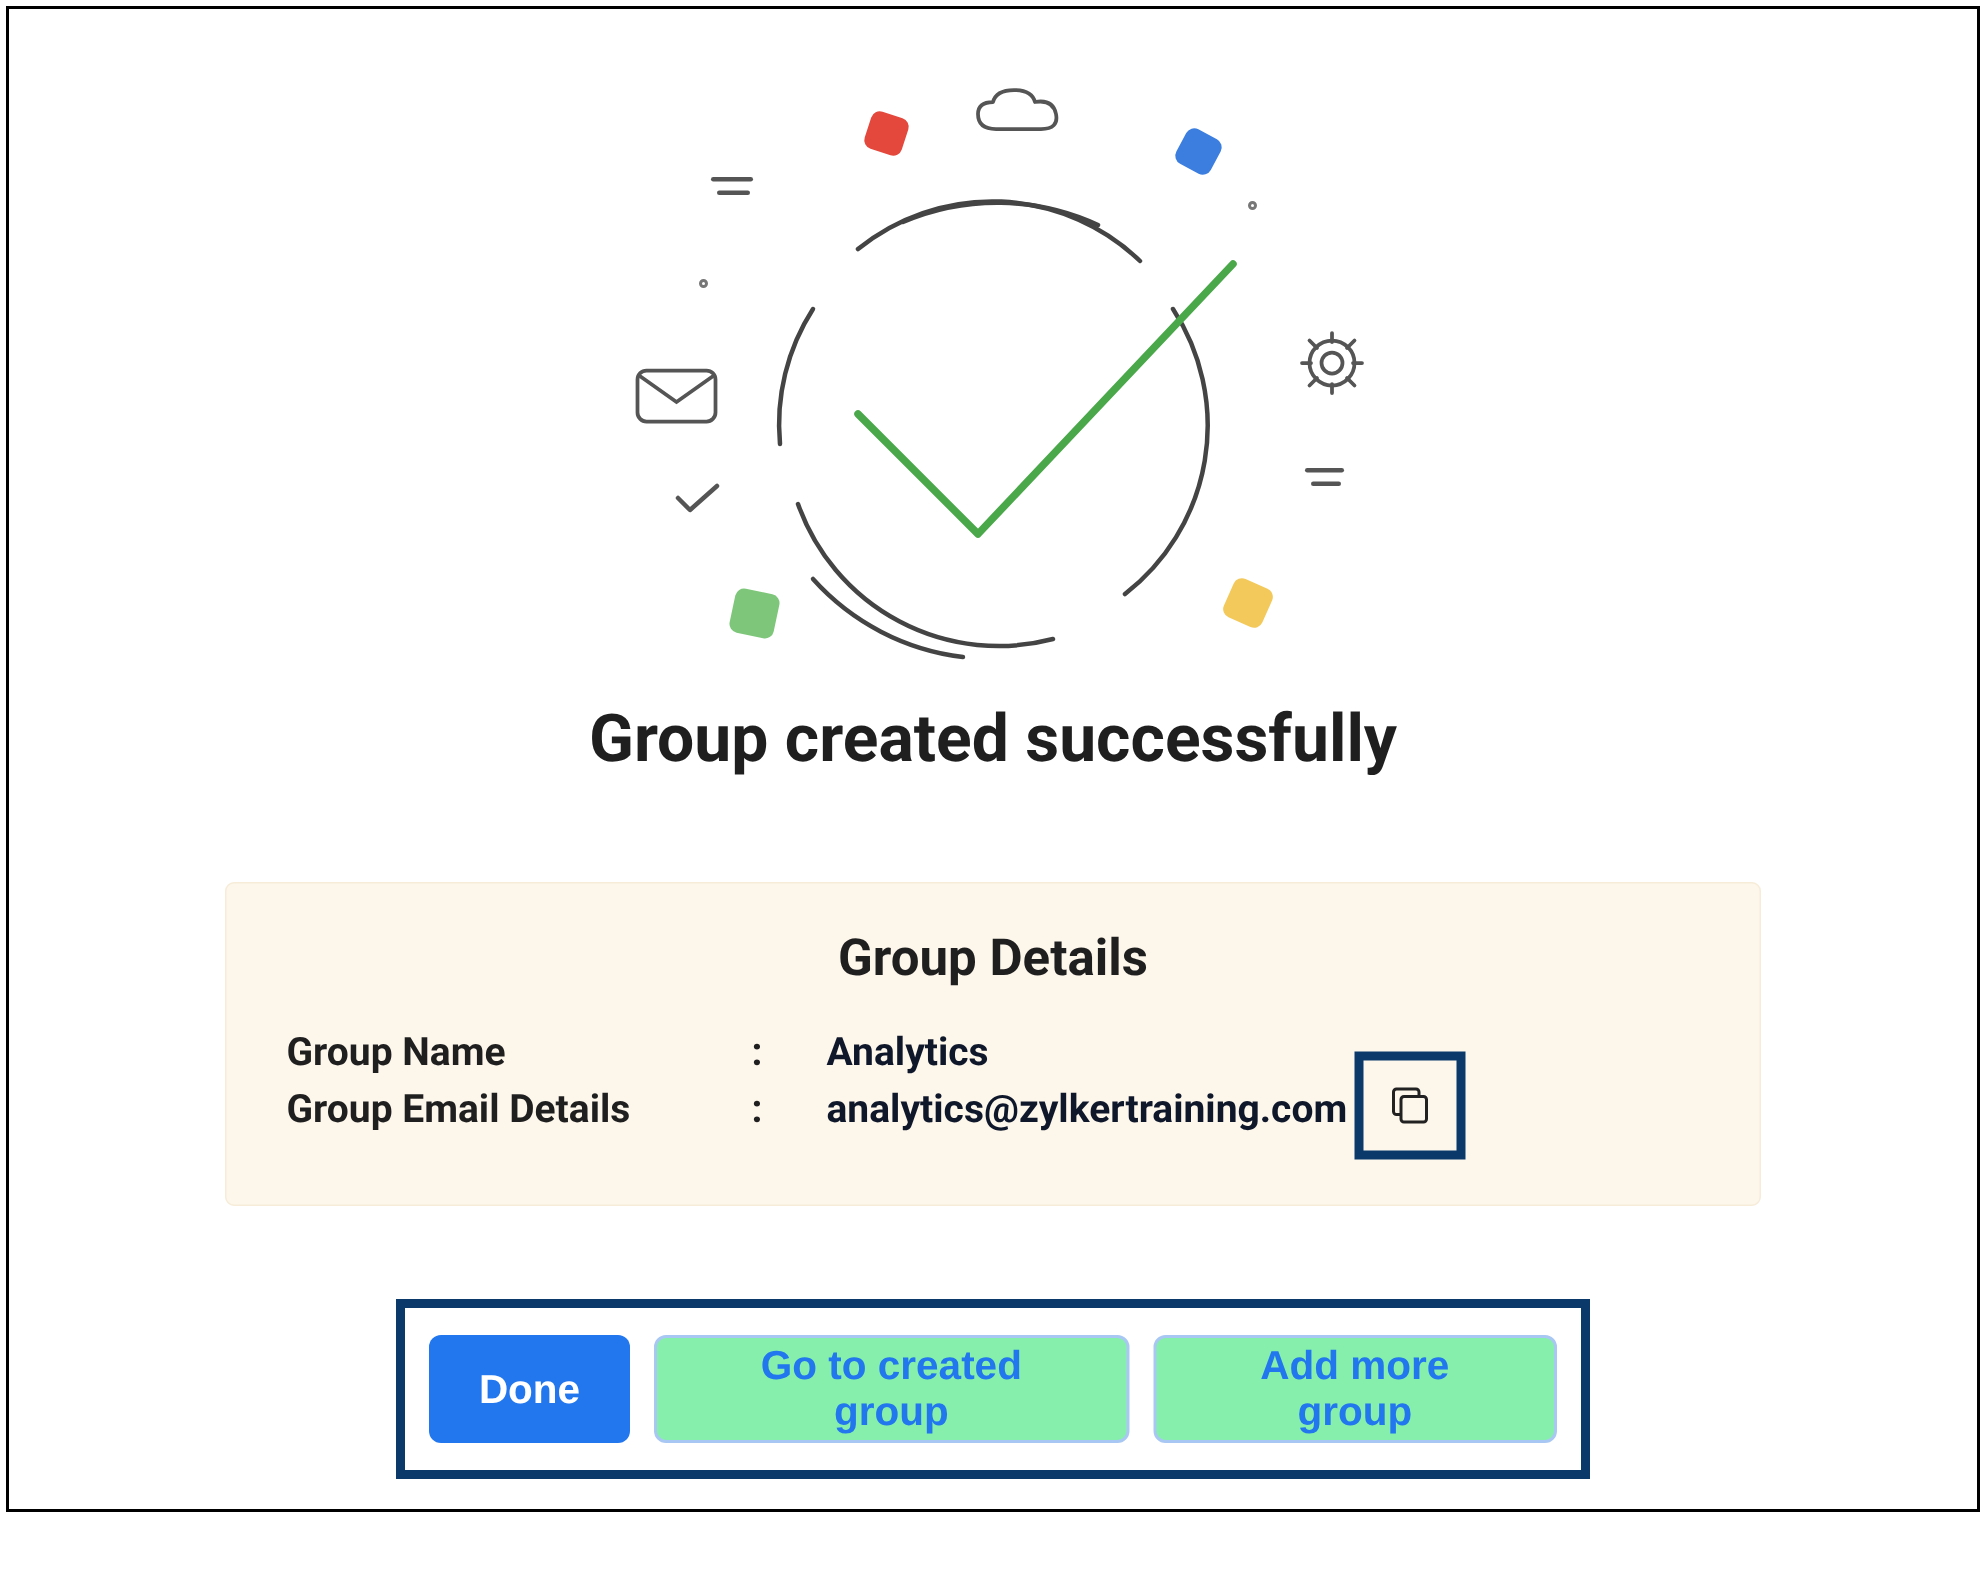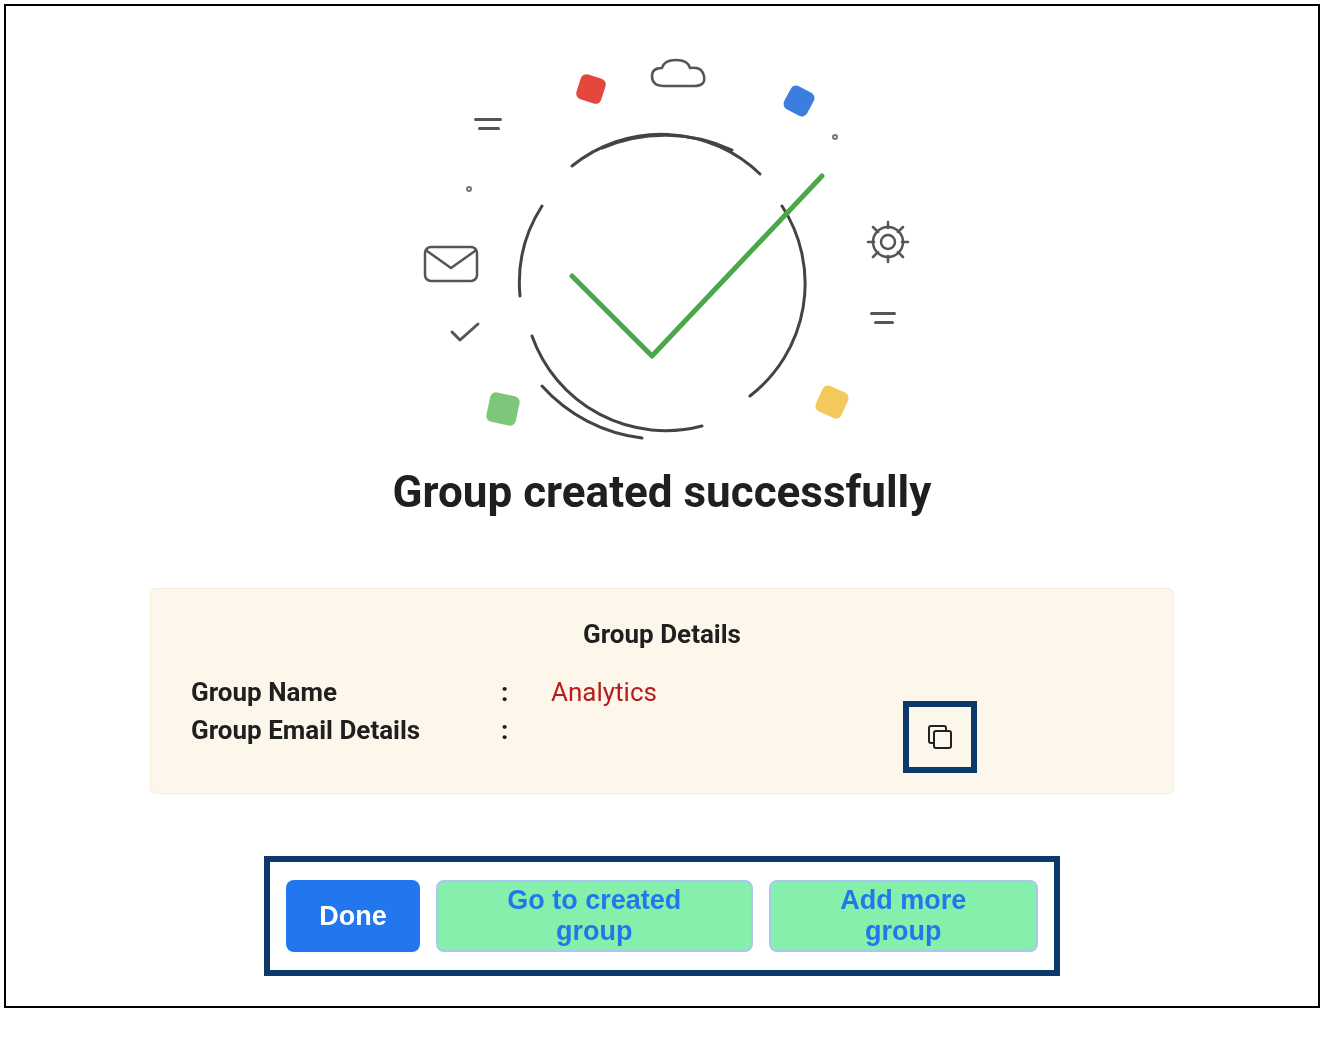--- a/index.html
+++ b/index.html
@@ -36,7 +36,7 @@
   }
   .details-title {
     text-align: center;
-    font-size: 26px;
+    font-size: 34px;
     font-weight: 700;
     color: #1f1f1f;
     margin-bottom: 28px;

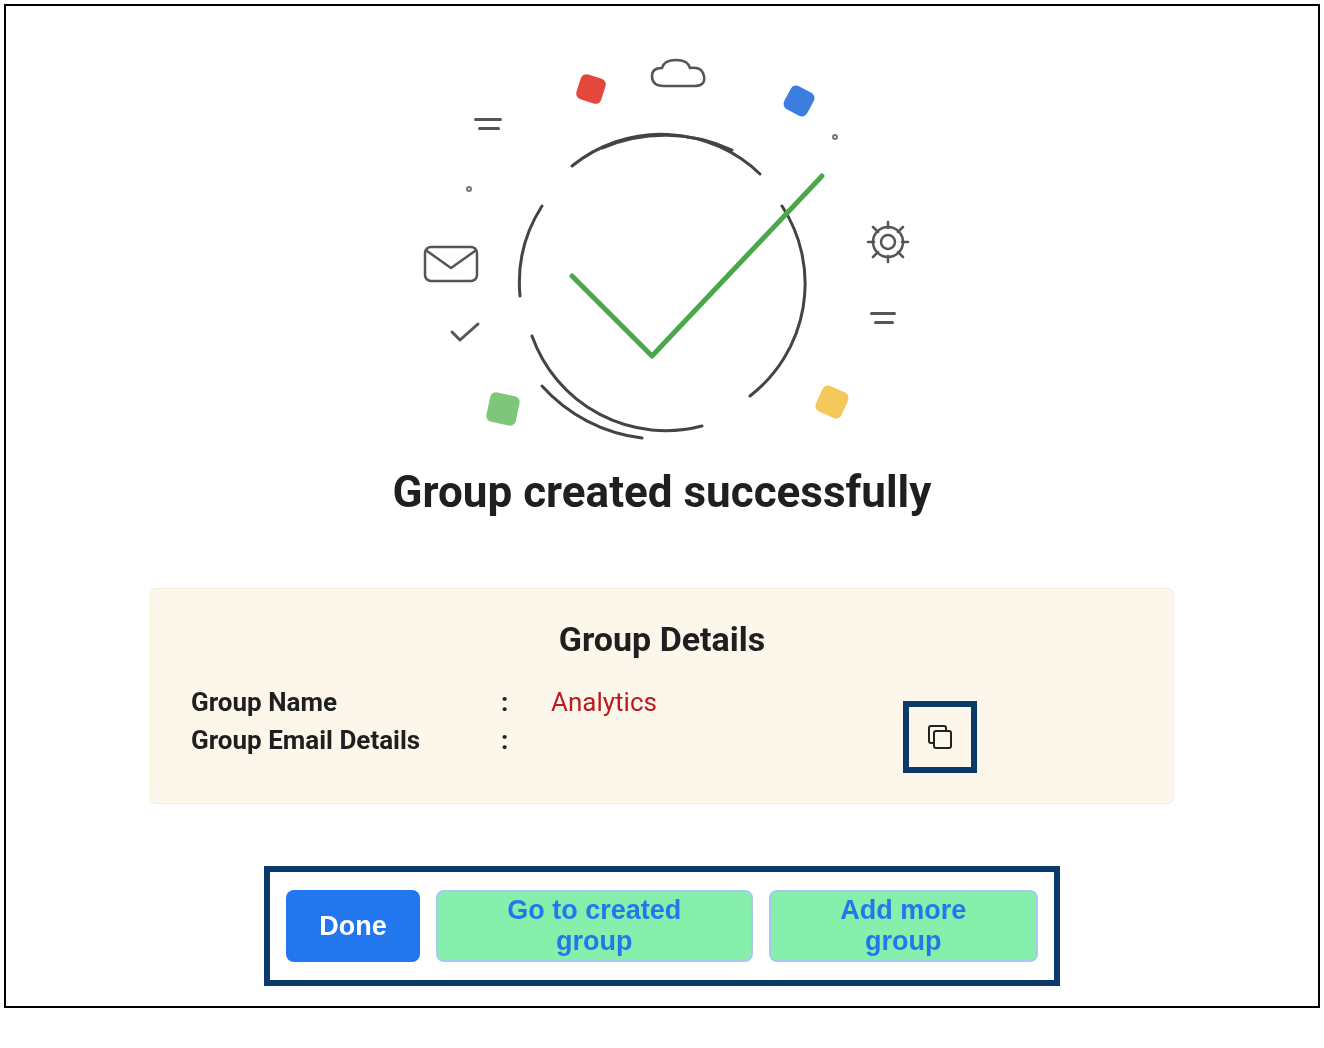--- a/index.html
+++ b/index.html
@@ -57,8 +57,8 @@
     font-weight: 700;
   }
   .details-value {
-    font-weight: 400;
-    color: #b91c1c;
+    font-weight: 700;
+    color: #0f172a;
   }
   .copy-wrap {
     position: absolute;

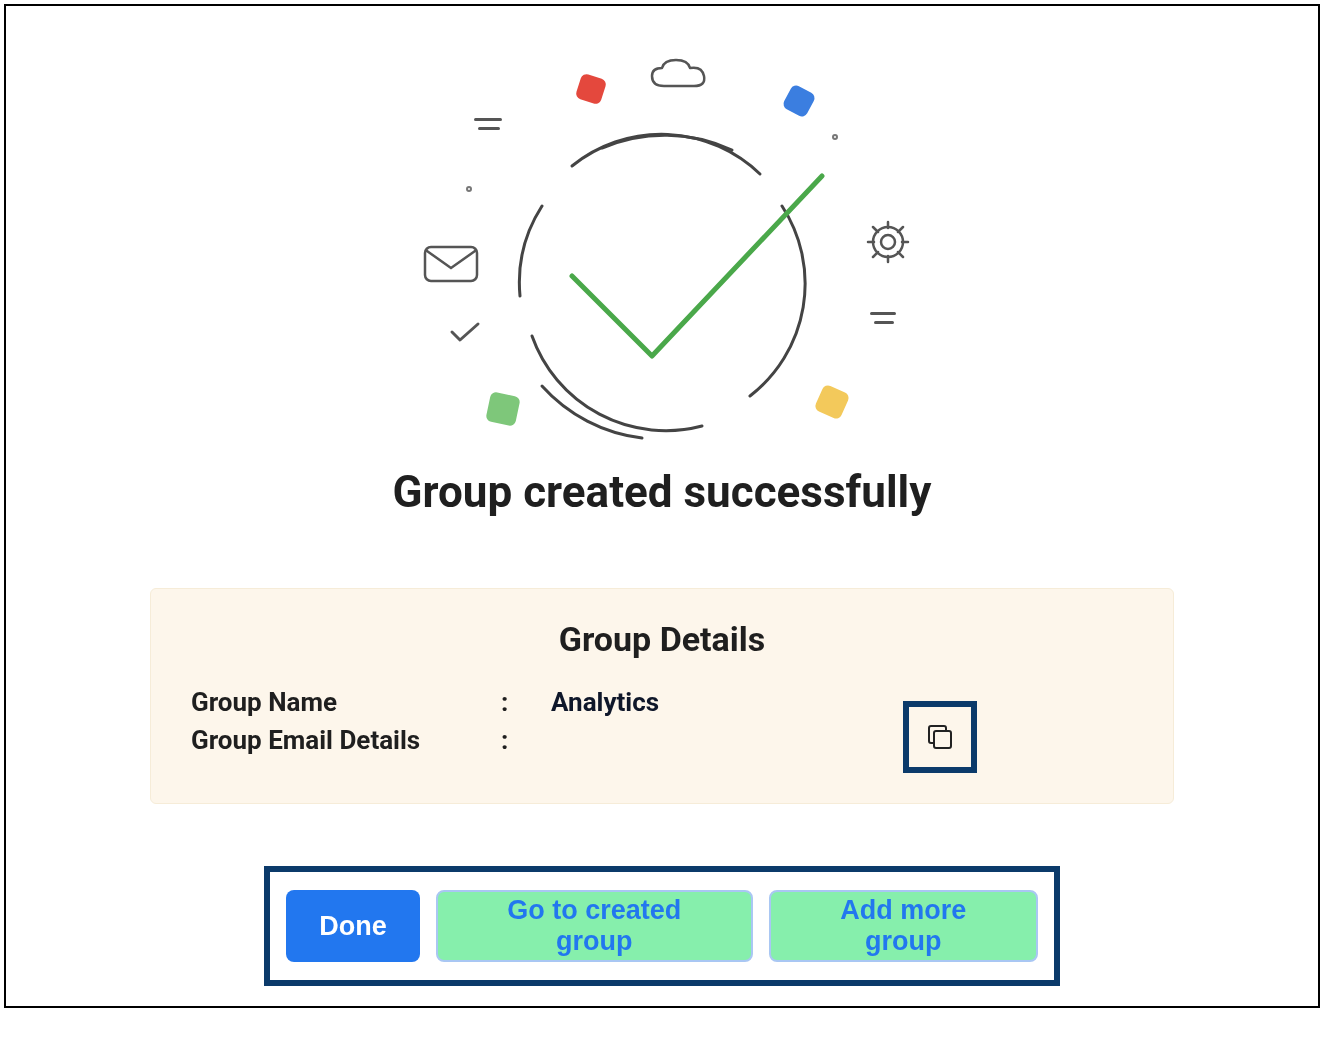--- a/index.html
+++ b/index.html
@@ -202,6 +202,7 @@
     <div class="details-row">
       <div class="details-label">Group Email Details</div>
       <div class="details-colon">:</div>
+      <div class="details-value">analytics@zylkertraining.com</div>
     </div>
 
     <div class="copy-wrap">

